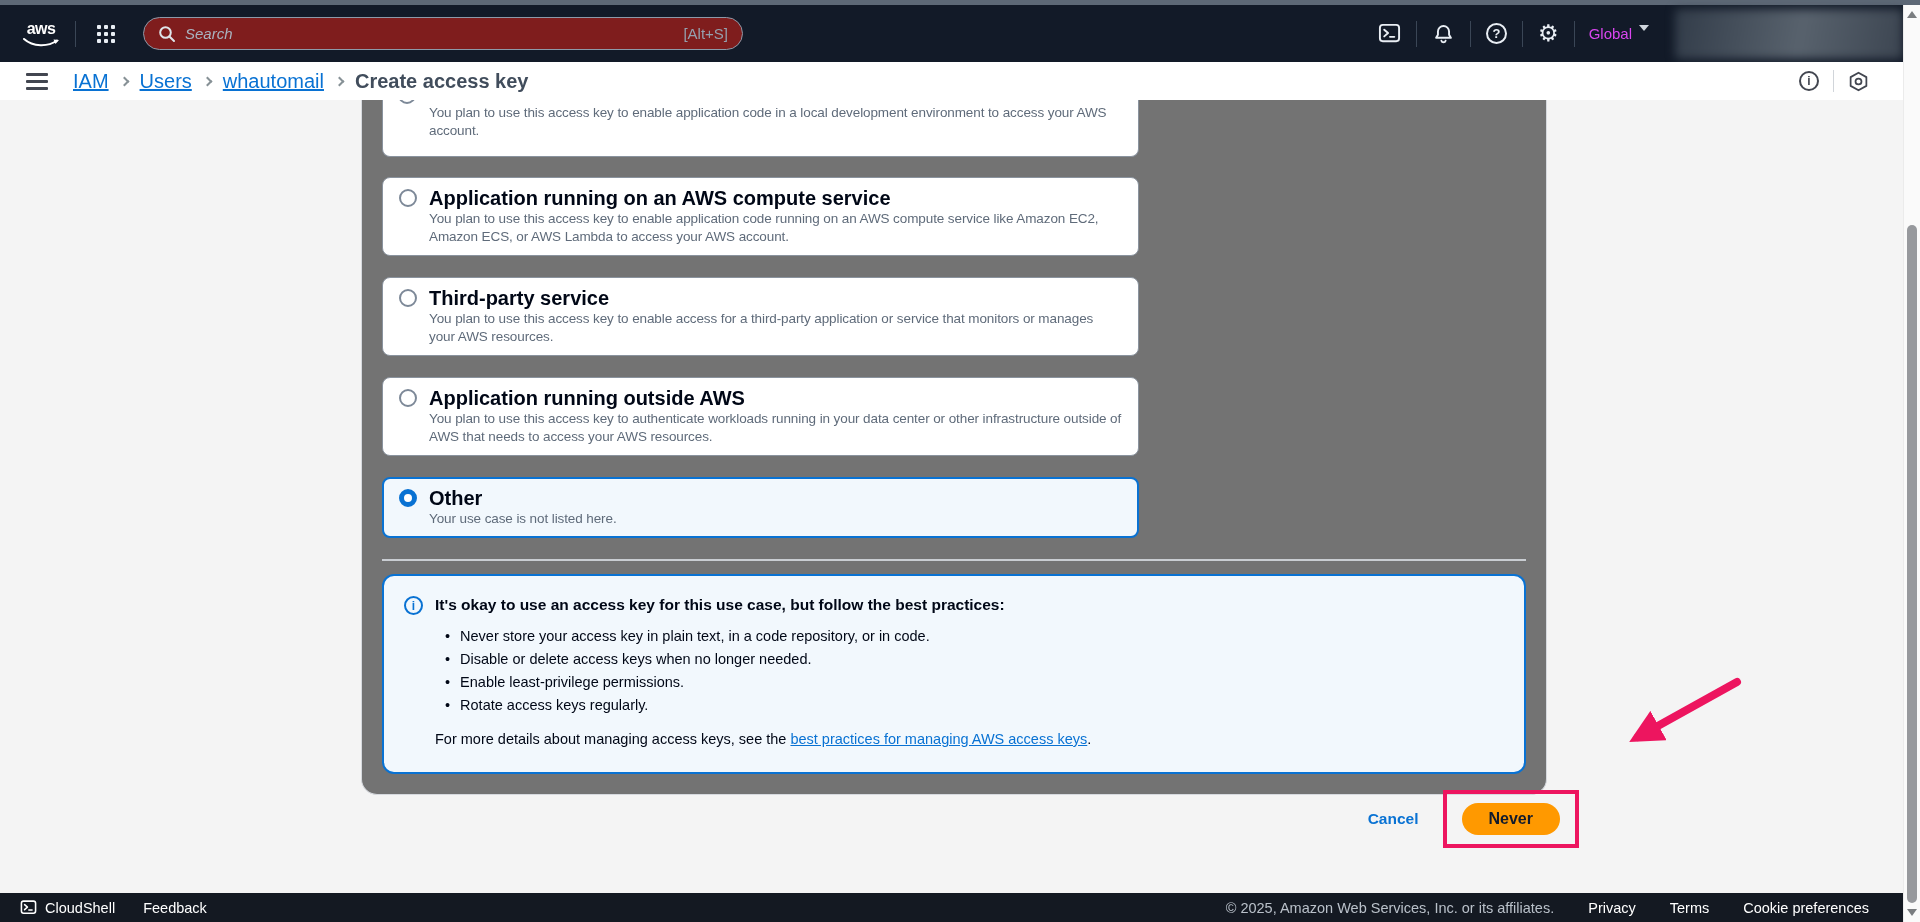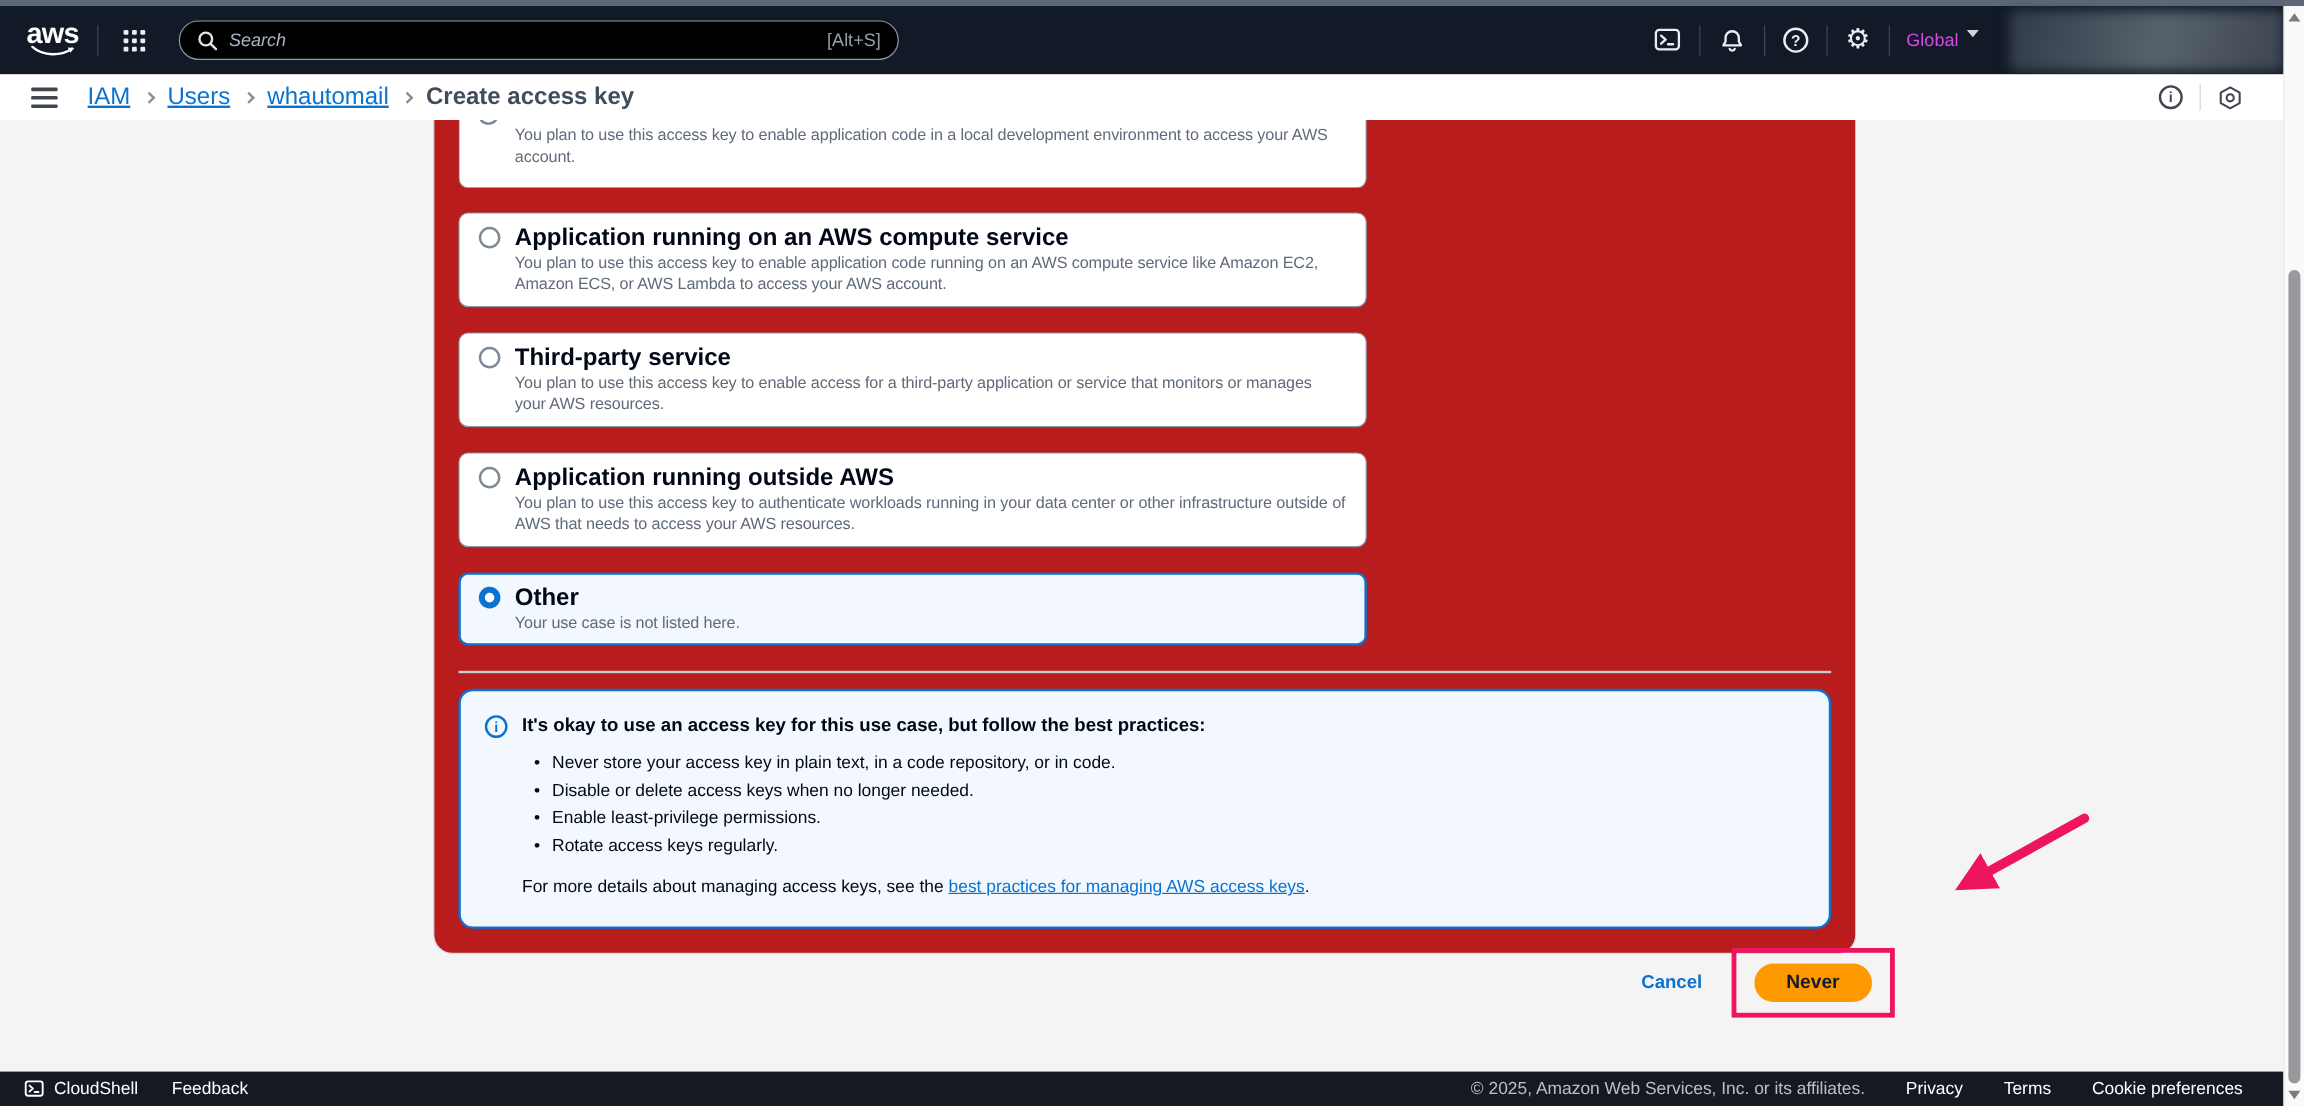--- a/index.html
+++ b/index.html
@@ -19,7 +19,7 @@
     background:#121a28; display:flex; align-items:center;
   }
   .aws-logo { margin-left:22px; display:flex; flex-direction:column; align-items:center; cursor:pointer; }
-  .aws-logo .aws-txt { color:#fff; font-weight:700; font-size:24px; letter-spacing:-0.5px; line-height:18px; }
+  .aws-logo .aws-txt { color:#fff; font-weight:700; font-size:16px; letter-spacing:-0.5px; line-height:18px; }
   .tb-div { width:1px; height:26px; background:#3a4656; }
   .tb-div.logo-div { margin-left:15px; }
   .apps-grid { margin-left:17px; display:grid; grid-template-columns:repeat(3,4px); grid-template-rows:repeat(3,4px); gap:3px; cursor:pointer; padding:4px; }

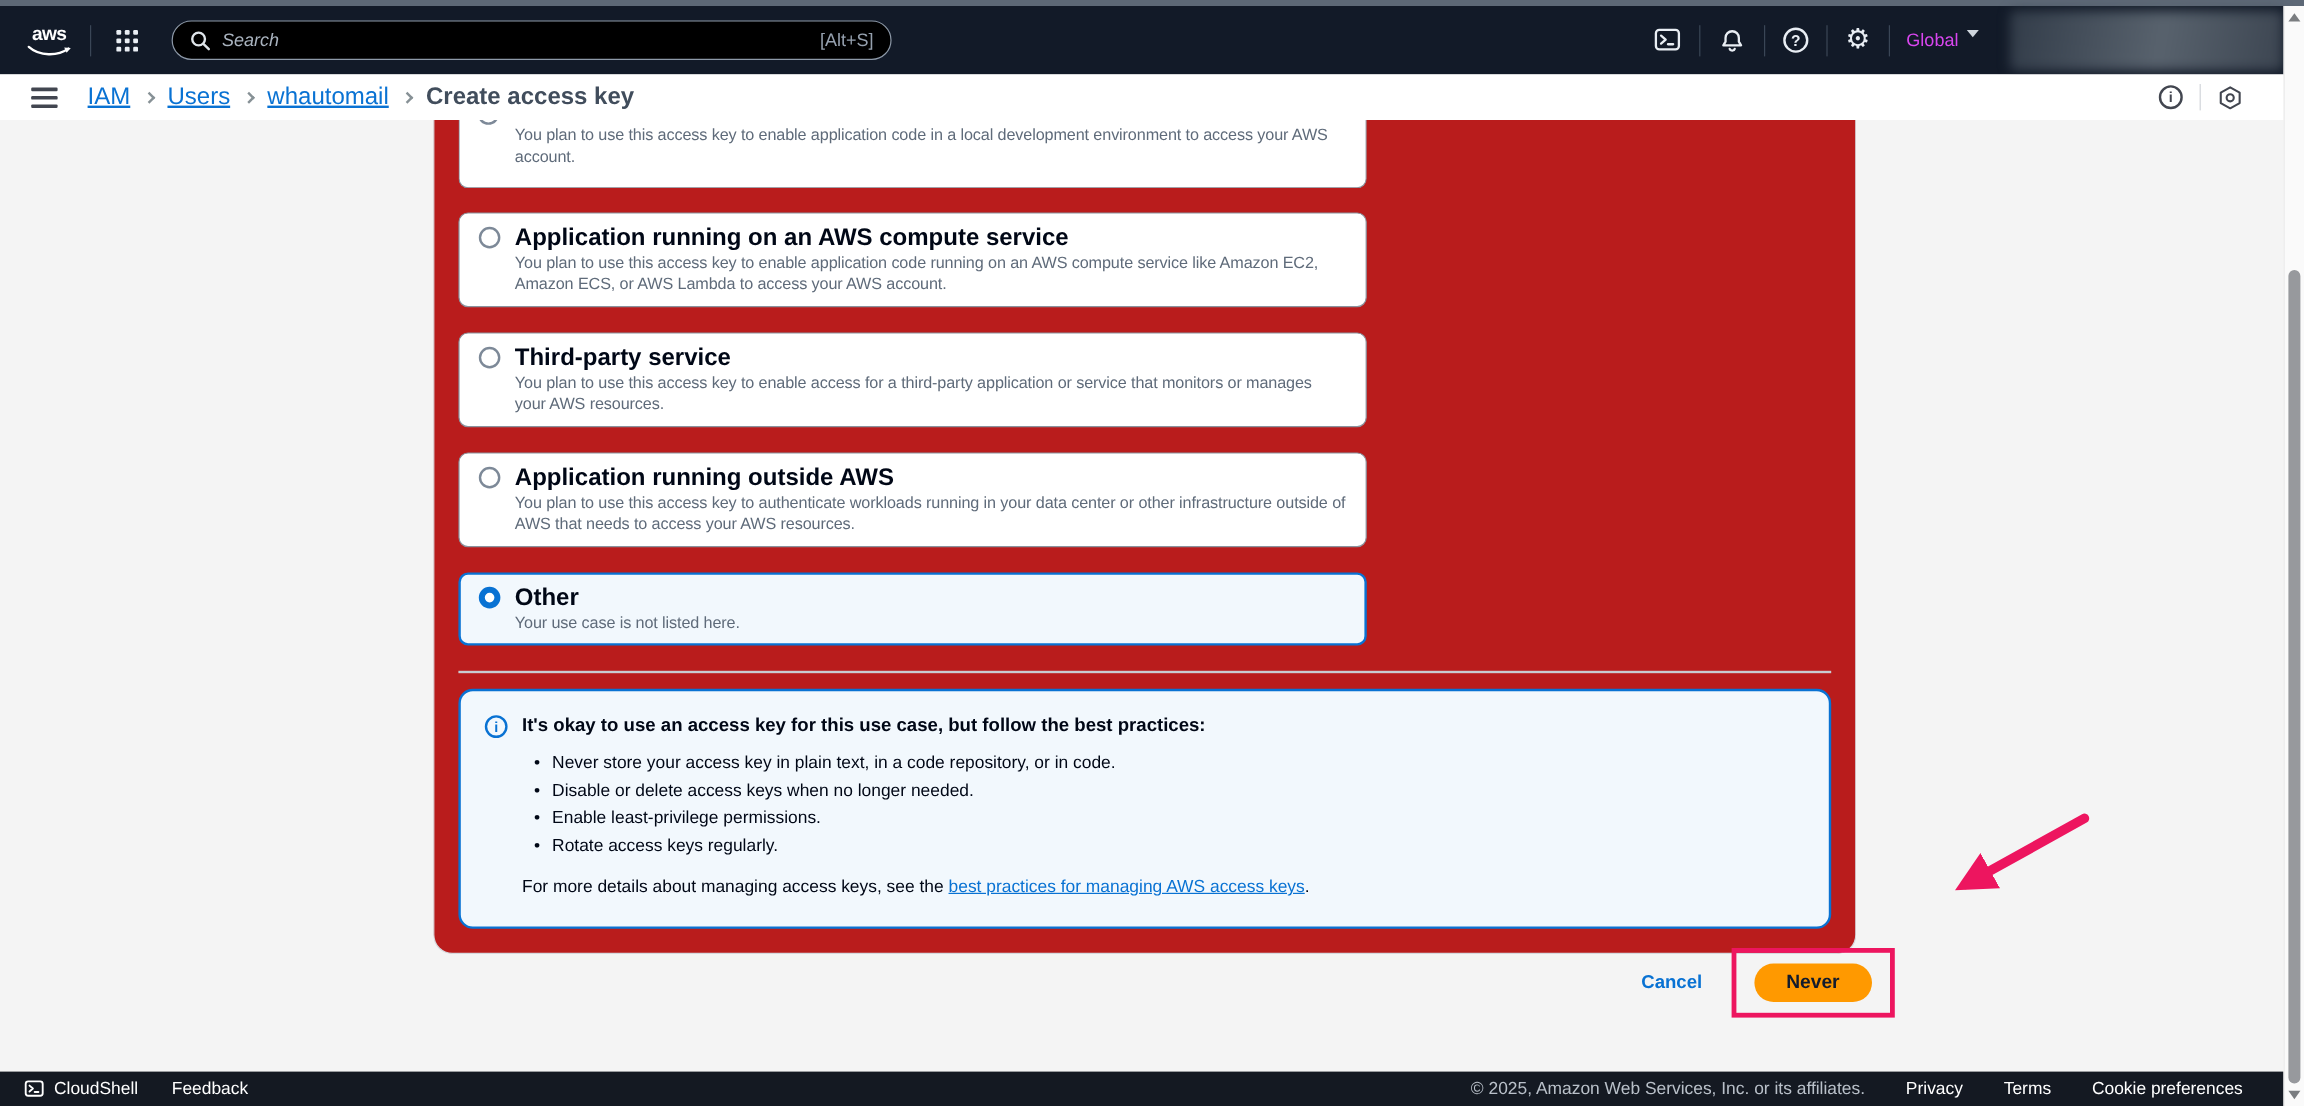--- a/index.html
+++ b/index.html
@@ -26,7 +26,7 @@
   .apps-grid span { background:#e9eef4; border-radius:1px; }
   .search {
     margin-left:24px; width:600px; height:33px; border:1px solid #8d99a8; border-radius:17px;
-    display:flex; align-items:center; padding:0 14px; gap:9px; background:#000000;
+    display:flex; align-items:center; padding:0 14px; gap:9px; background:#7f1d1d;
   }
   .search input {
     flex:1; background:transparent; border:none; outline:none;

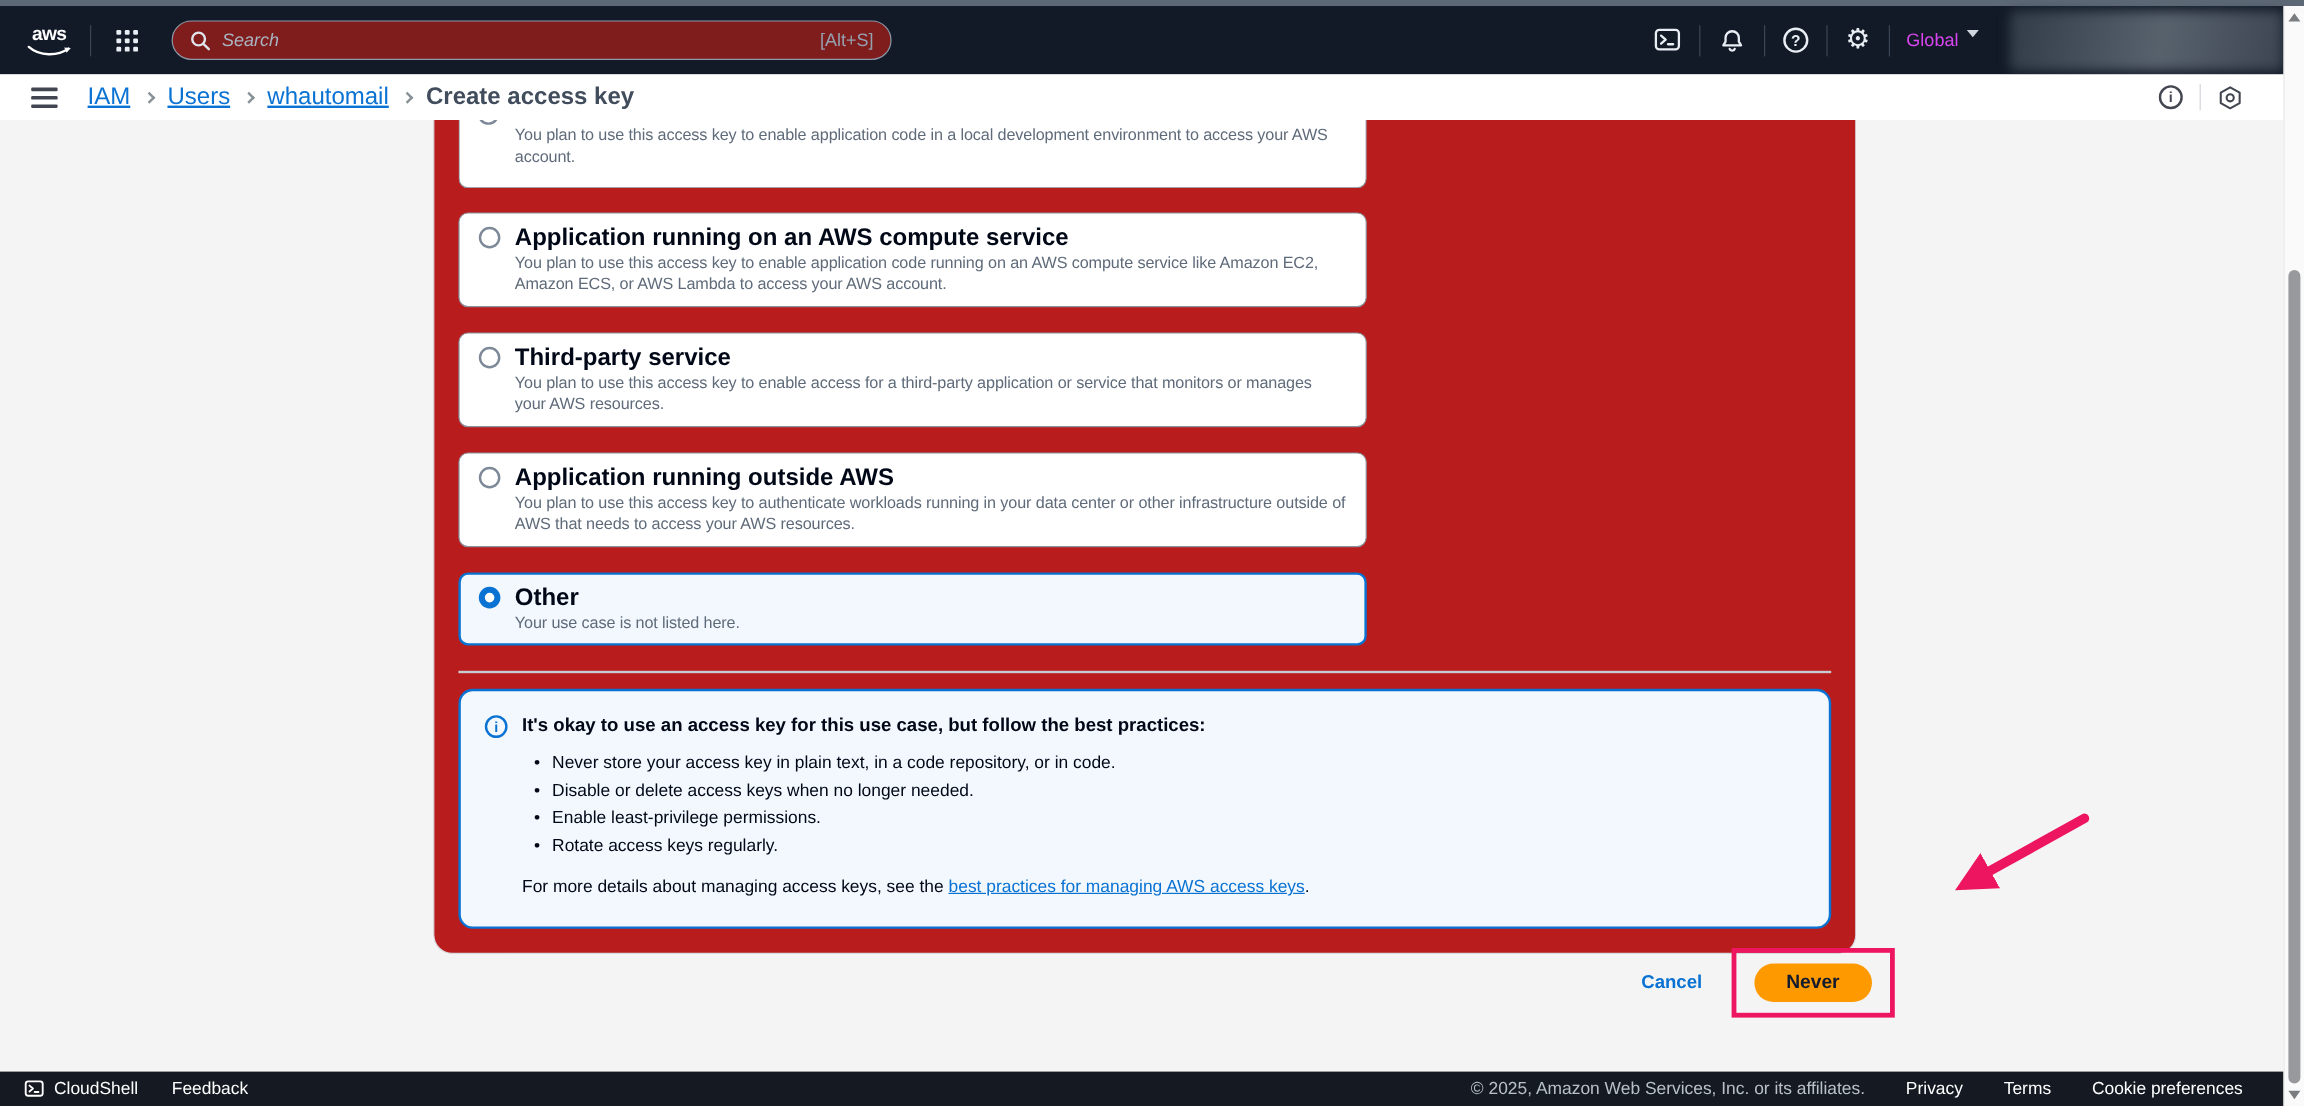--- a/index.html
+++ b/index.html
@@ -71,7 +71,7 @@
   .page { position:absolute; left:0; top:100px; width:1903px; height:793px; background:#f4f4f4; }
   .card {
     position:absolute; left:361px; top:0; width:1186px;
-    background:#b91c1c; border:1px solid #d6d9de; border-top:none;
+    background:#737373; border:1px solid #d6d9de; border-top:none;
     border-radius:0 0 16px 16px; padding:0 20px 20px;
   }
   .tiles { width:757px; }

